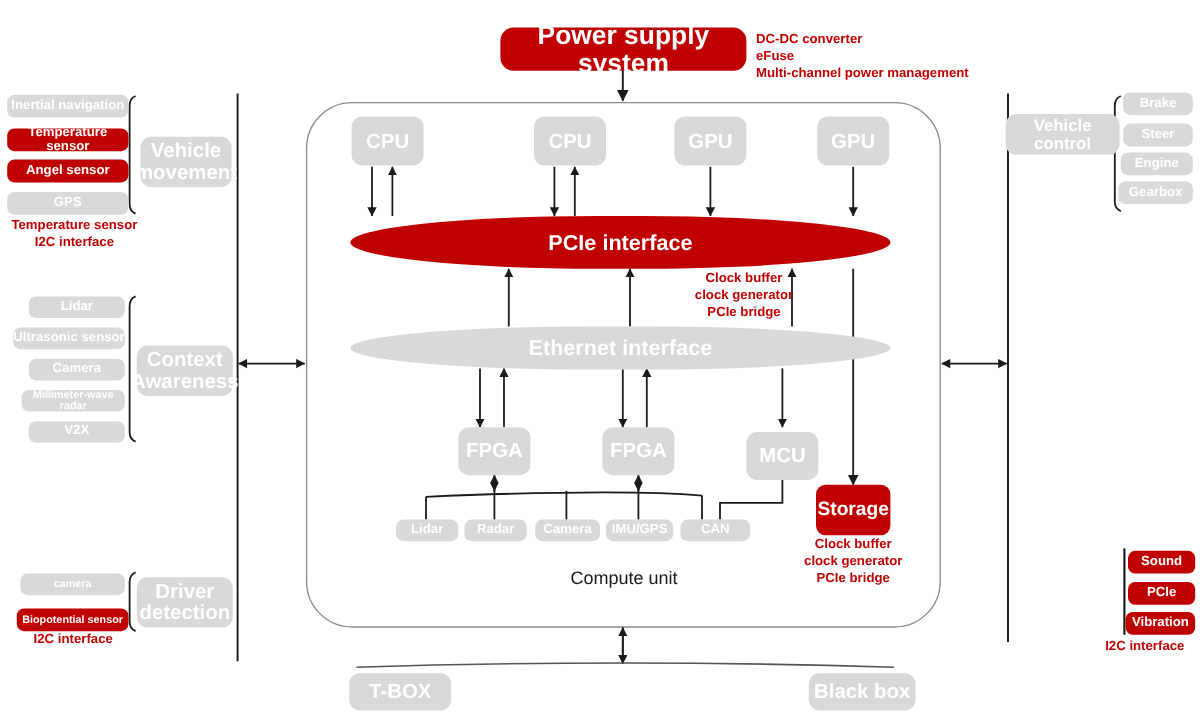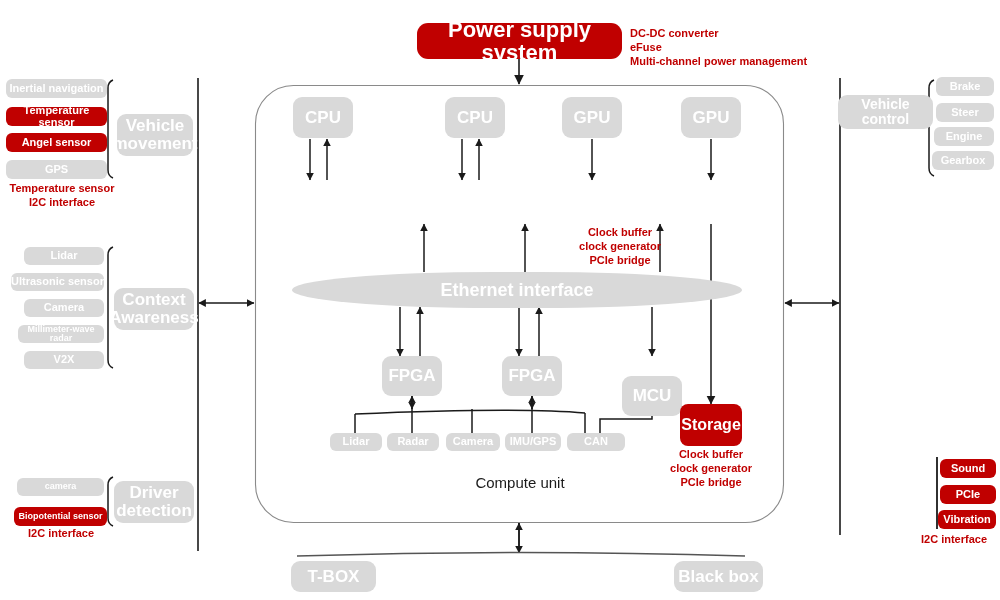--- a/index.html
+++ b/index.html
@@ -212,6 +212,9 @@
     <span>GPU</span>
   </div>
 
+  <div class="abs box bar pcie" style="left:292px;top:180px;width:450px;height:44px;color:#fff;">
+    <span>PCIe interface</span>
+  </div>
 
   <div class="abs note c" style="left:540px;top:226px;width:160px;">
     <div style="white-space:pre-line;">Clock buffer

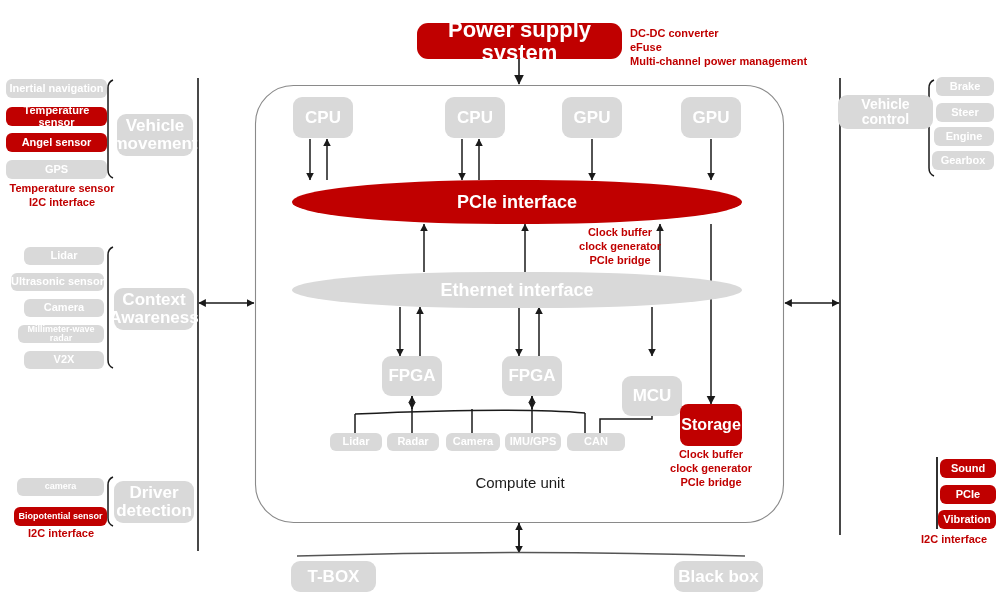--- a/index.html
+++ b/index.html
@@ -232,7 +232,7 @@
   <div class="abs box grey core" style="left:502px;top:356px;width:60px;height:40px;">
     <span>FPGA</span>
   </div>
-  <div class="abs box grey core" style="left:622px;top:376px;width:60px;height:40px;">
+  <div class="abs box grey core" style="left:622px;top:360px;width:60px;height:40px;">
     <span>MCU</span>
   </div>
 

